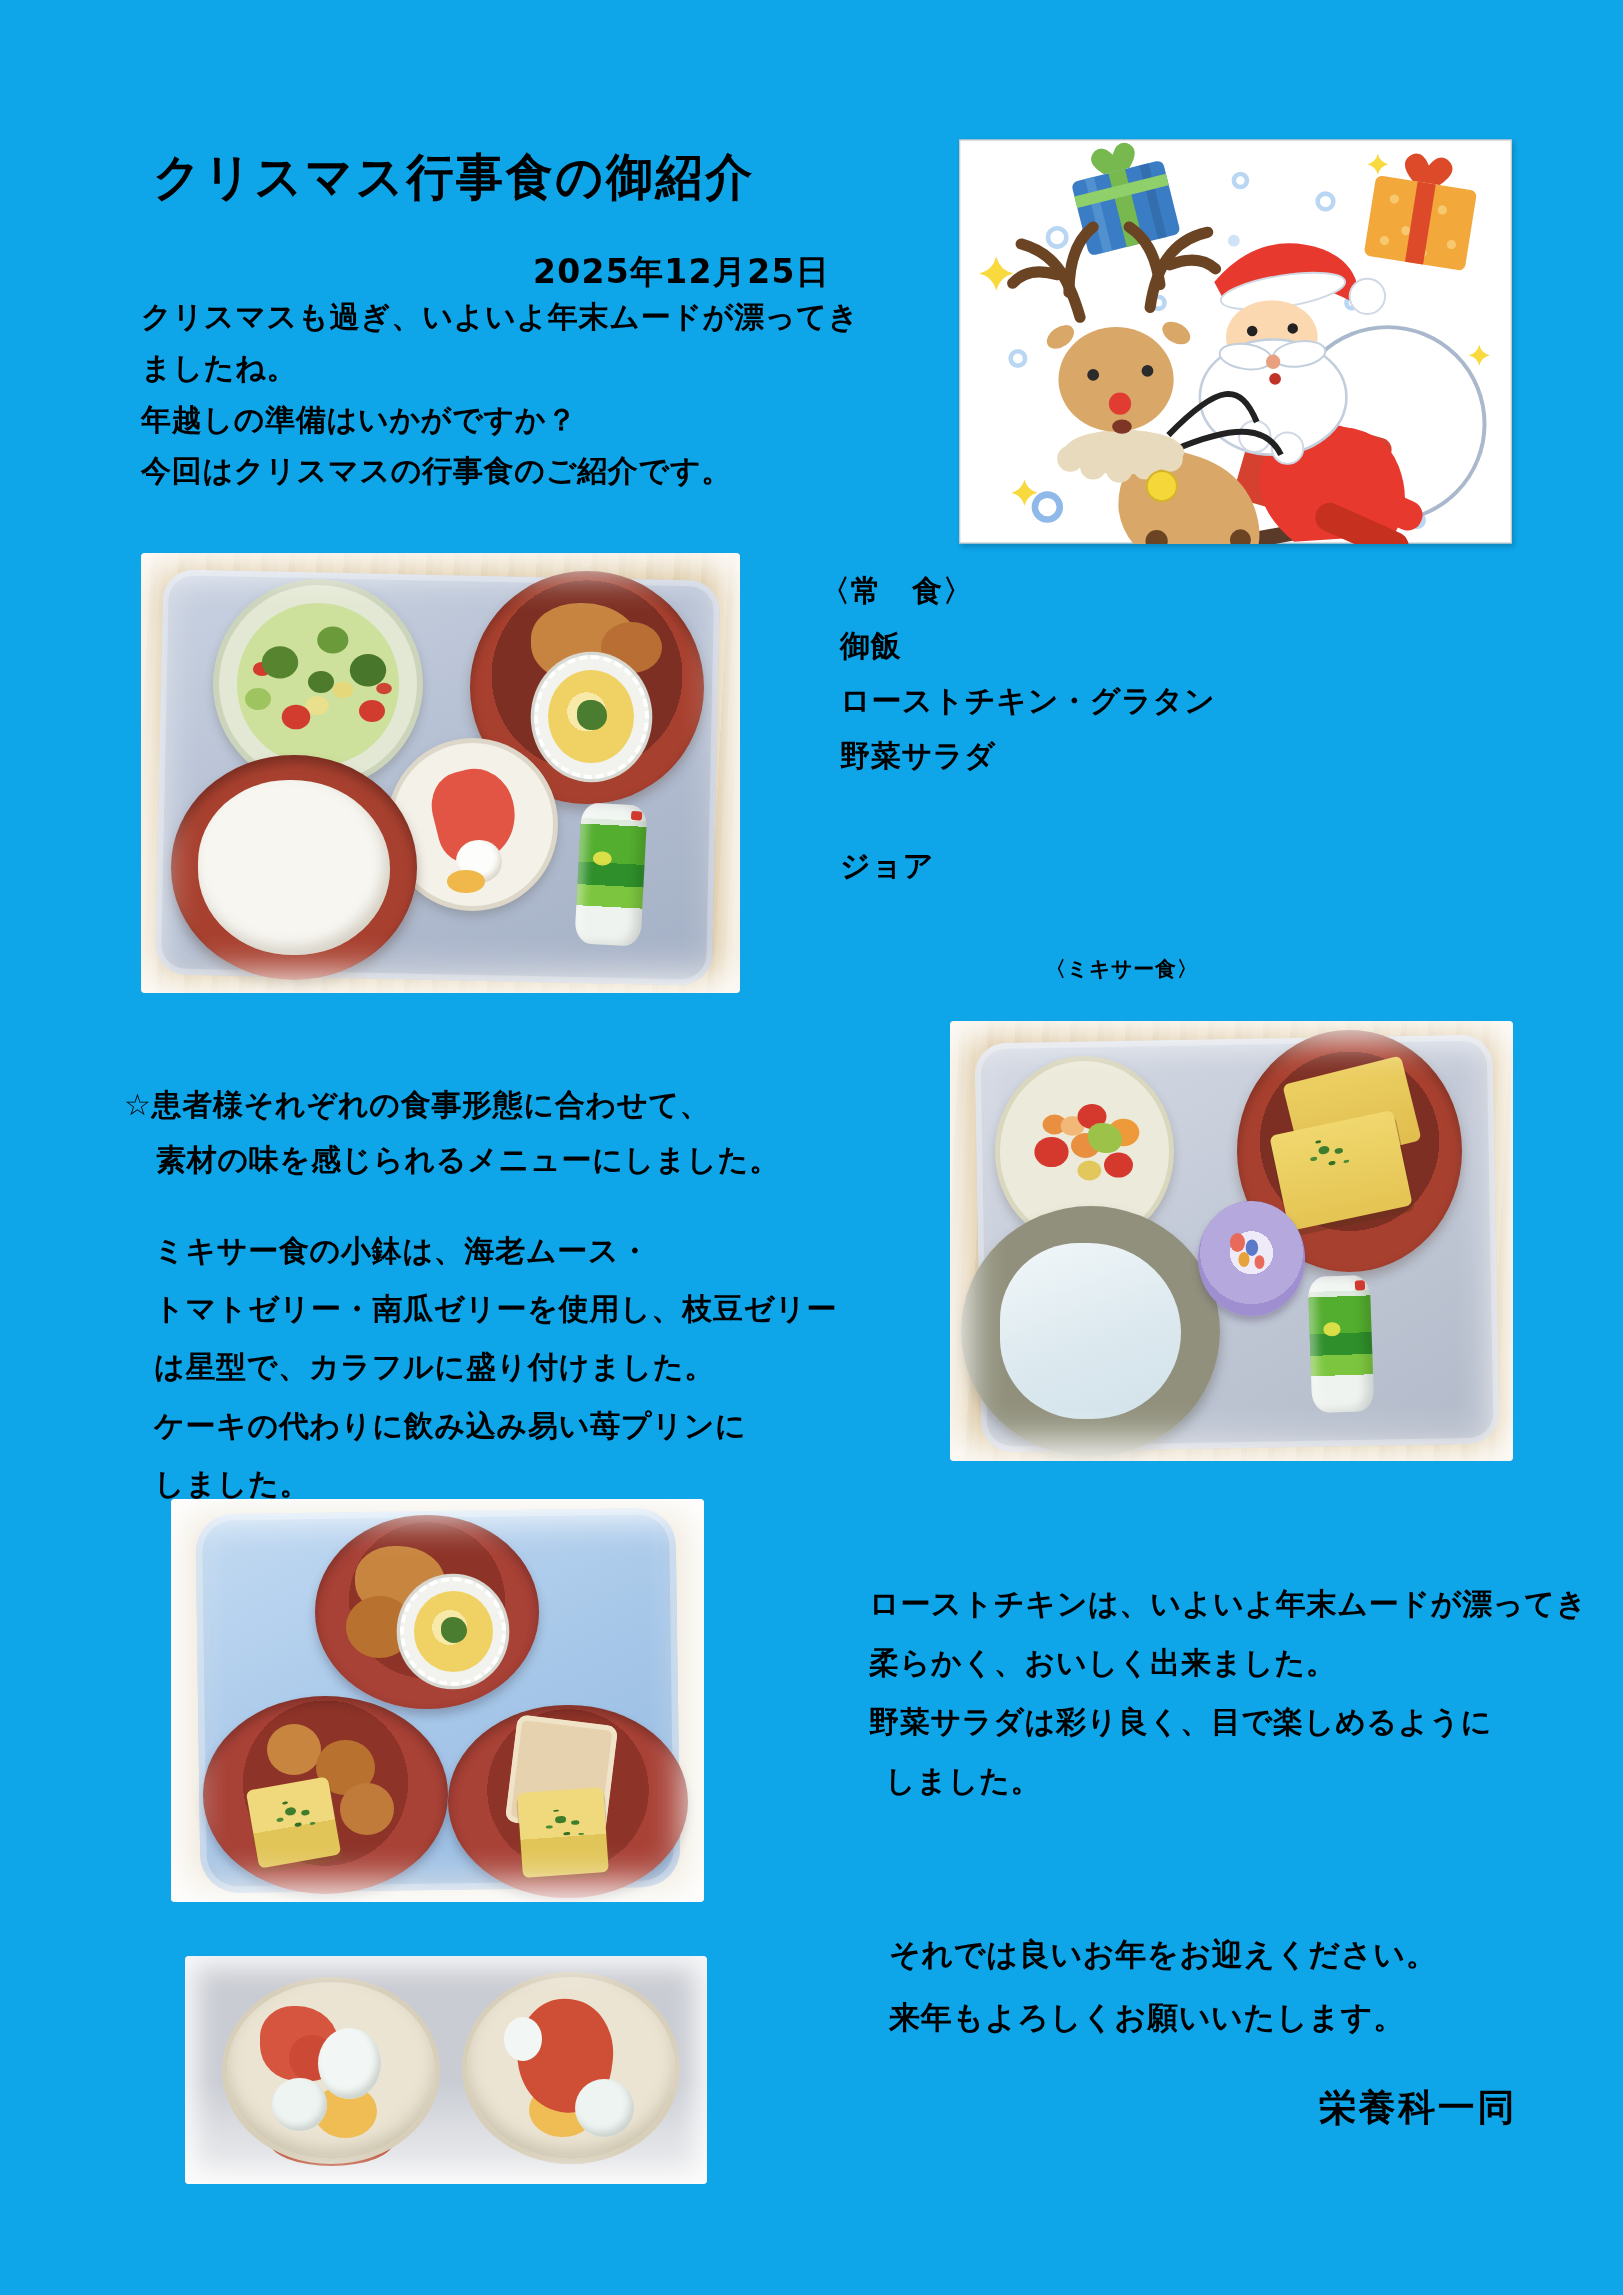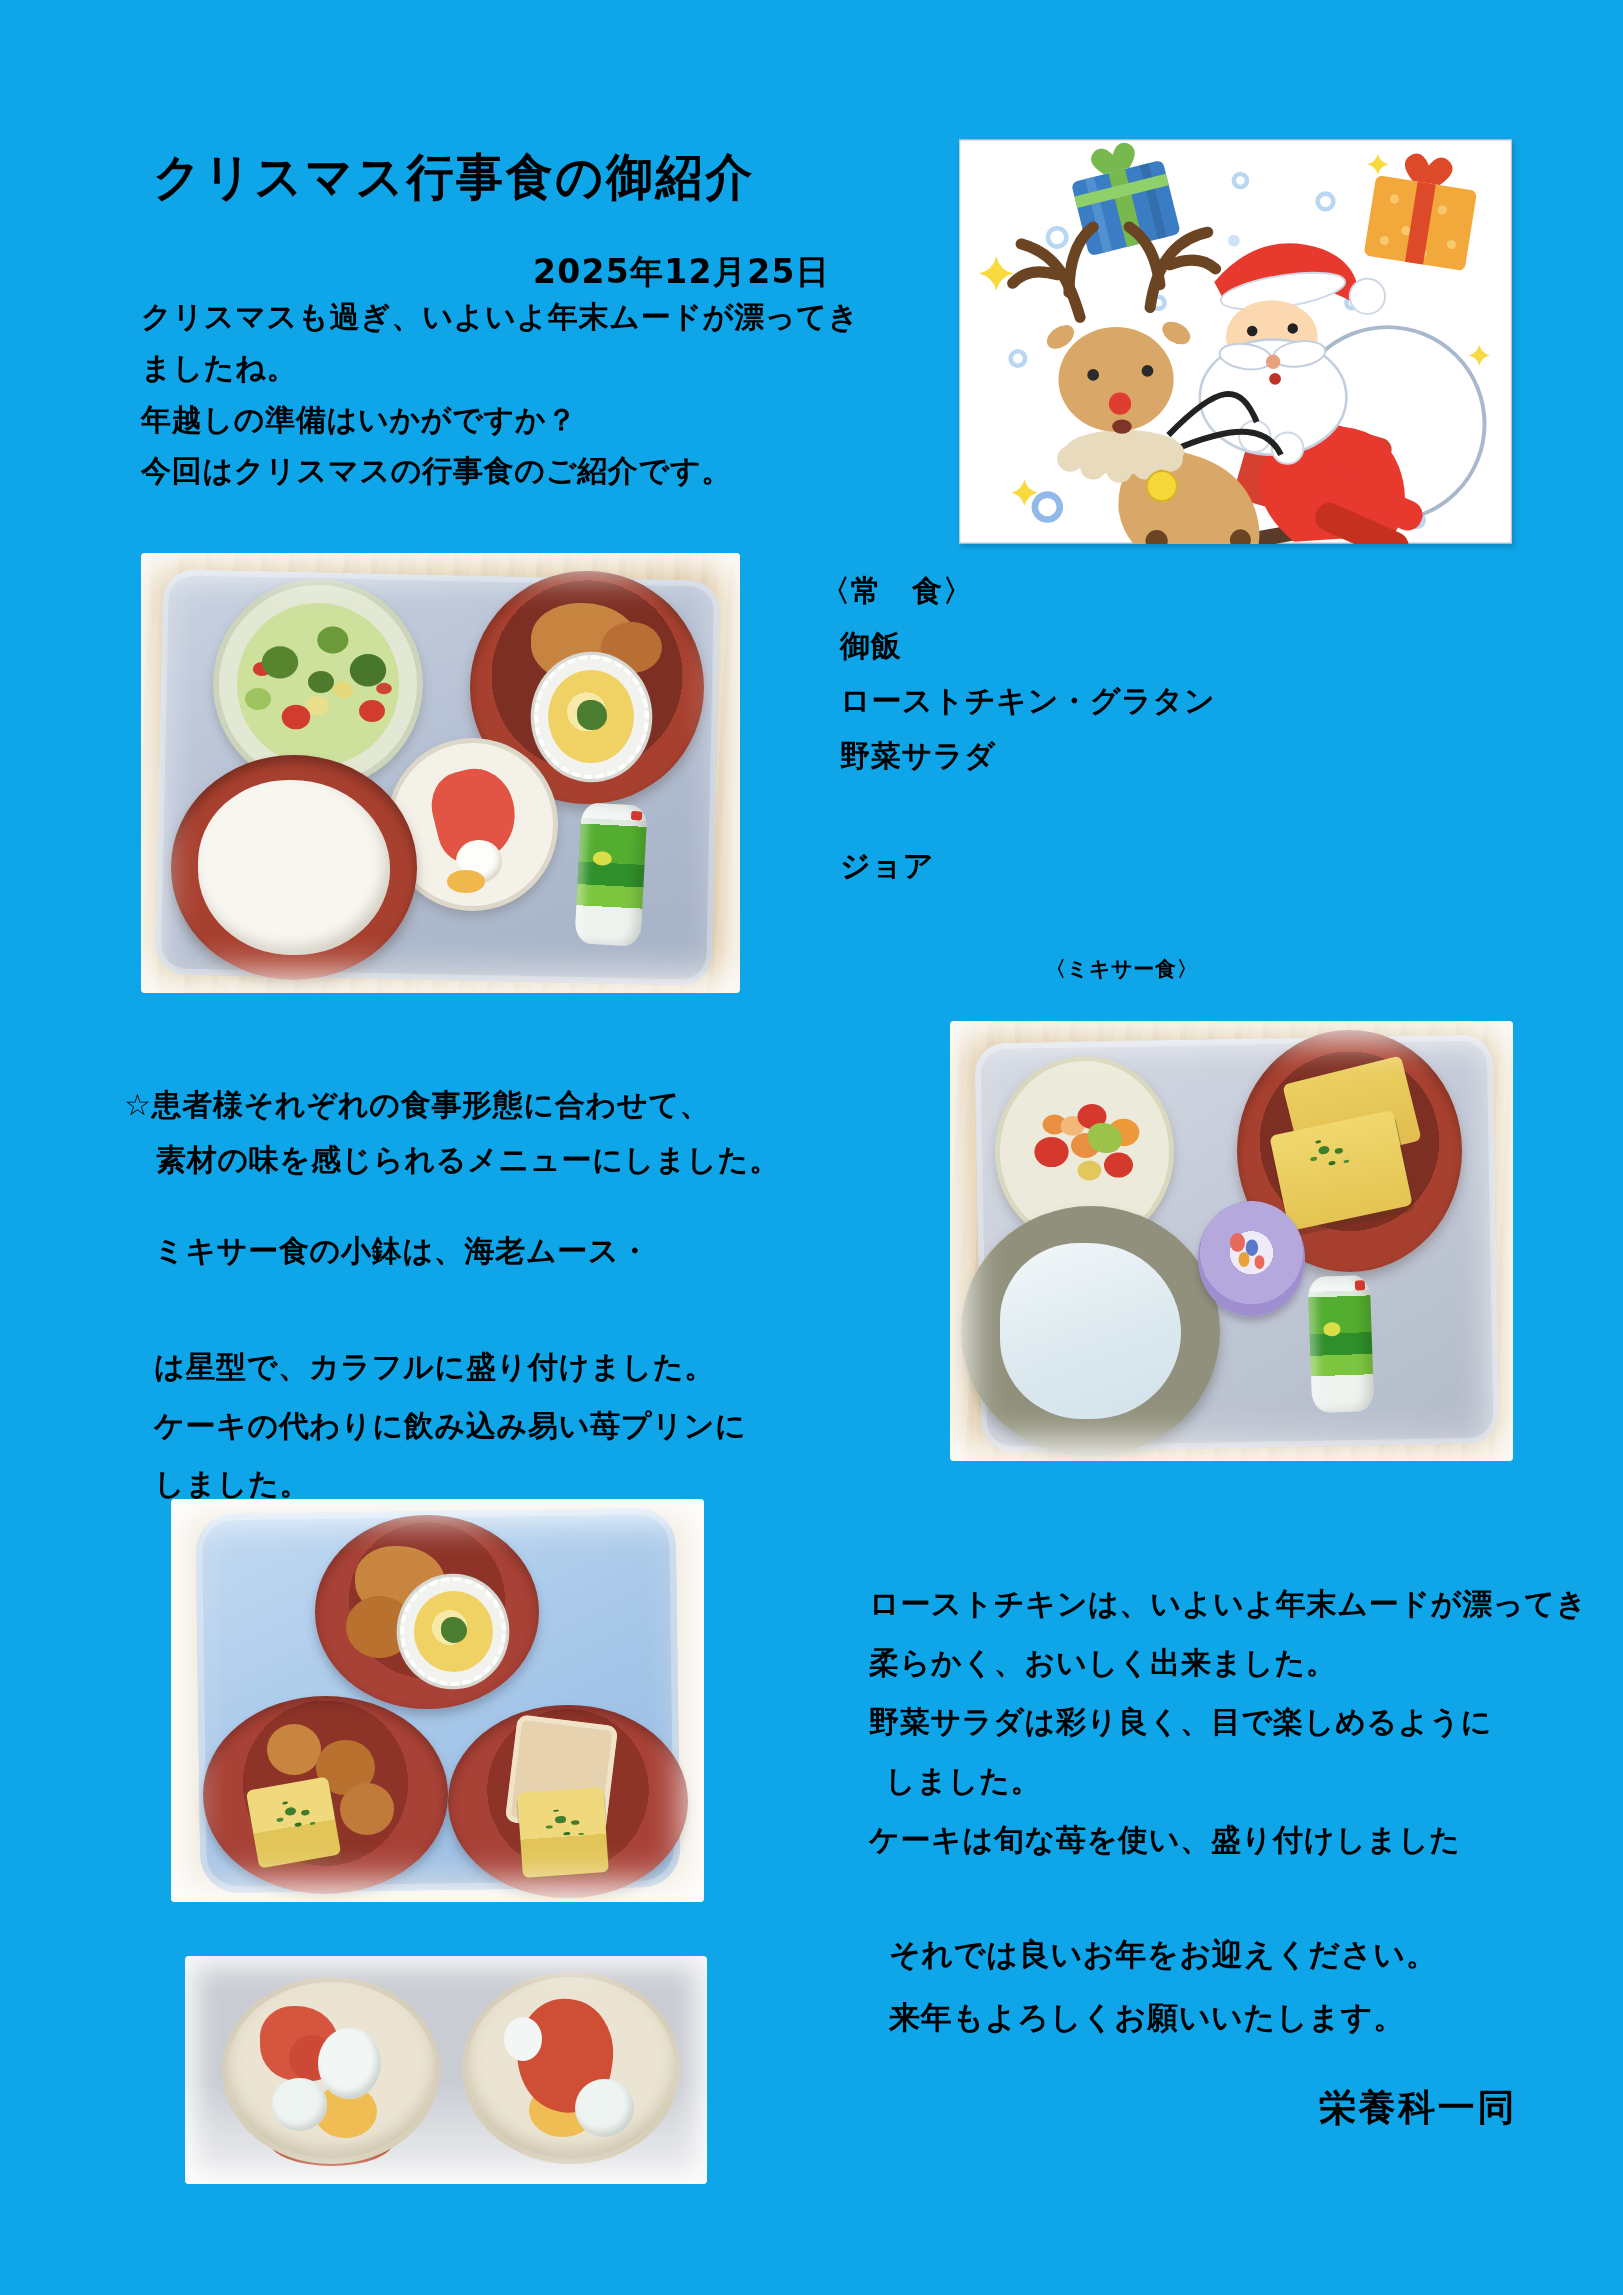--- a/index.html
+++ b/index.html
@@ -250,6 +250,7 @@
   <div class="jp body-line" style="left:156px;top:1145px;">素材の味を感じられるメニューにしました。</div>
 
   <div class="jp body-line" style="left:154px;top:1236px;">ミキサー食の小鉢は、海老ムース・</div>
+  <div class="jp body-line" style="left:154px;top:1294px;">トマトゼリー・南瓜ゼリーを使用し、枝豆ゼリー</div>
   <div class="jp body-line" style="left:154px;top:1352px;">は星型で、カラフルに盛り付けました。</div>
   <div class="jp body-line" style="left:154px;top:1411px;">ケーキの代わりに飲み込み易い苺プリンに</div>
   <div class="jp body-line" style="left:154px;top:1469px;">しました。</div>

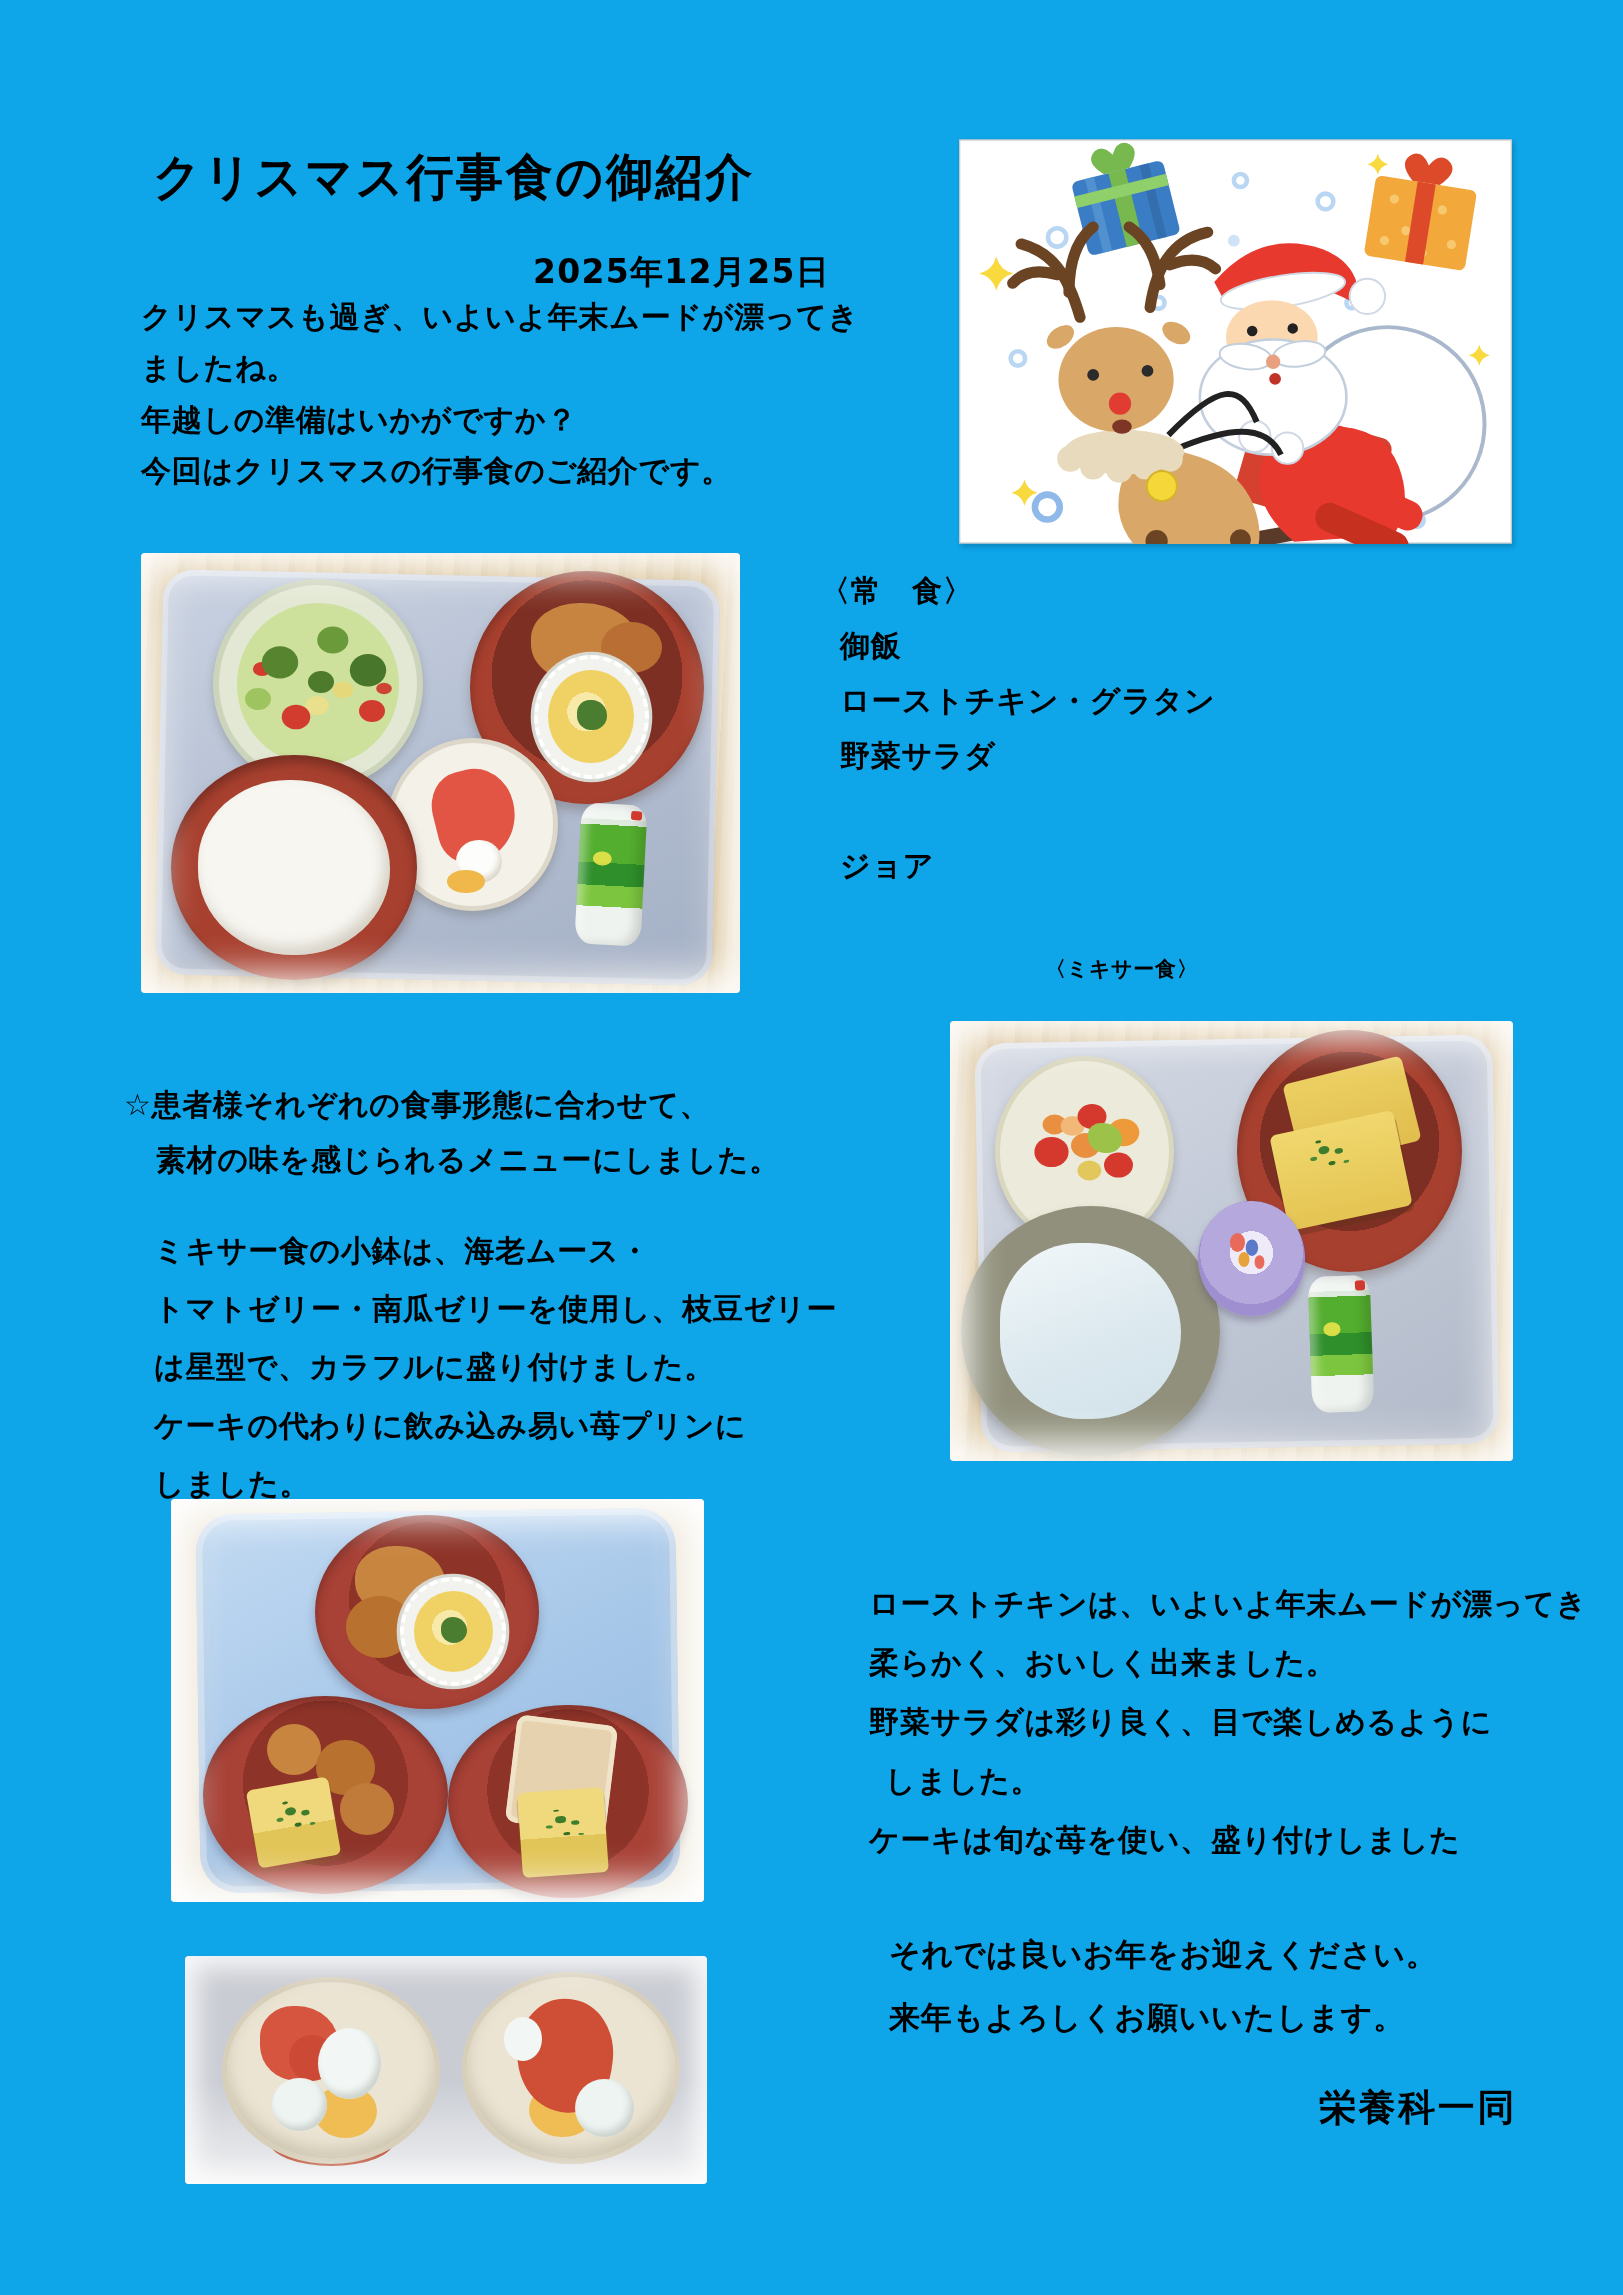--- a/index.html
+++ b/index.html
@@ -290,7 +290,6 @@
   <div class="jp body-line" style="left:869px;top:1648px;">柔らかく、おいしく出来ました。</div>
   <div class="jp body-line" style="left:869px;top:1707px;">野菜サラダは彩り良く、目で楽しめるように</div>
   <div class="jp body-line" style="left:885px;top:1766px;">しました。</div>
-  <div class="jp body-line" style="left:869px;top:1825px;">ケーキは旬な苺を使い、盛り付けしました</div>
 
   <div class="photo" style="left:185px;top:1956px;width:522px;height:228px;">
     <div style="position:absolute;inset:0;background:linear-gradient(180deg,#c9ccd3 0 55%,#dfe1e5 80%,#ededee 100%);"></div>

